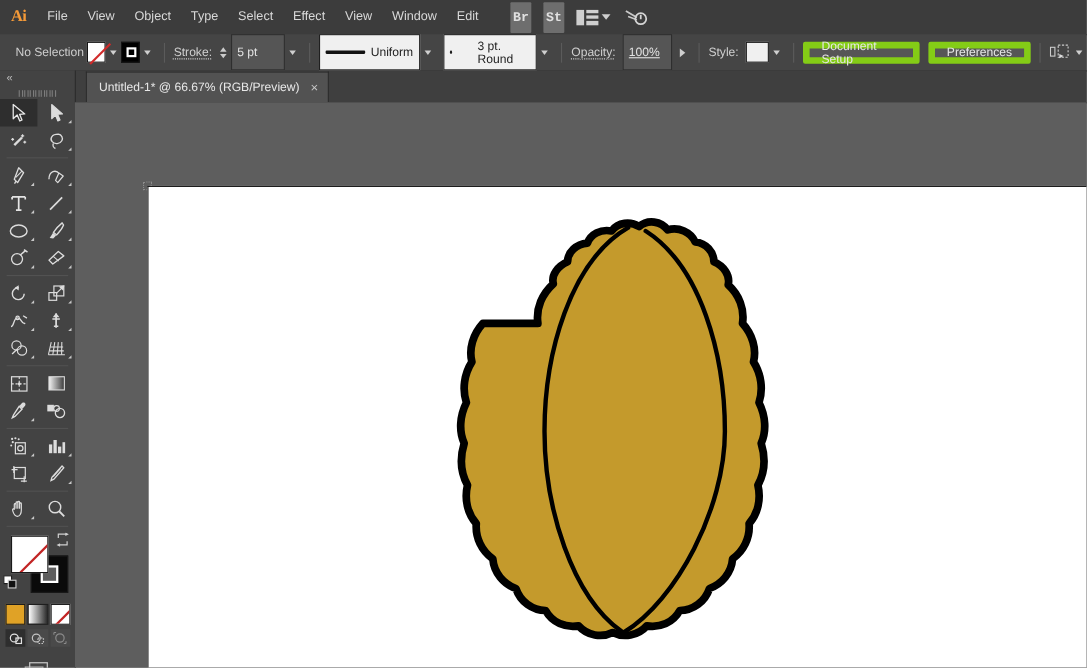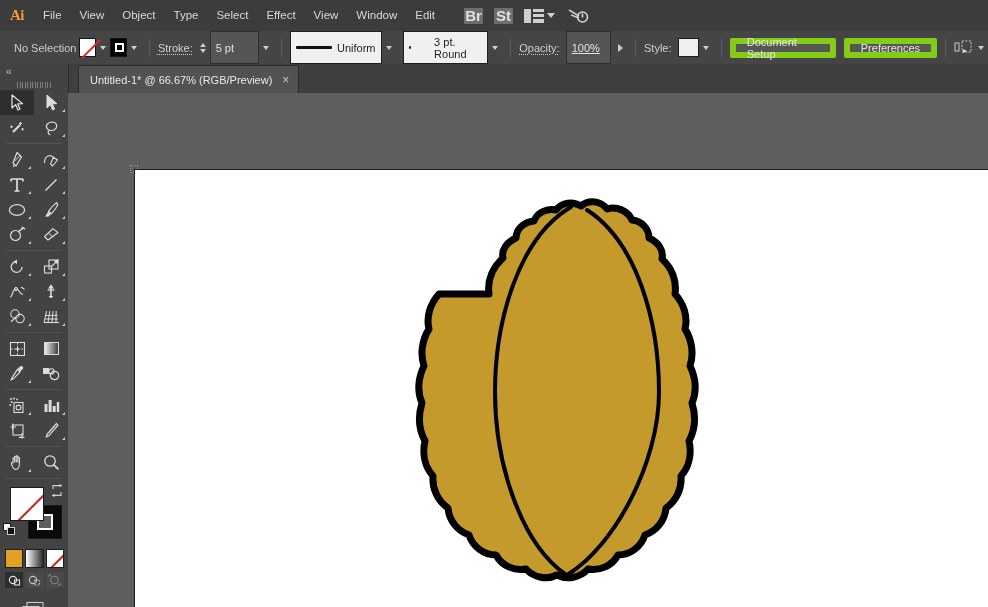--- a/index.html
+++ b/index.html
@@ -29,9 +29,9 @@
   }
   .menubar-right{display:flex;align-items:center;margin-left:20px;}
   .sq-btn{
-    width:19px;height:16px;background:#6e6e6e;color:#e0e0e0;
-    font-size:15px;font-weight:bold;display:flex;align-items:center;justify-content:center;
-    margin-right:11px;border-radius:1px;font-family:Liberation Sans, sans-serif;
+    width:19px;height:28px;background:#6e6e6e;color:#e0e0e0;
+    font-size:12px;font-weight:bold;display:flex;align-items:center;justify-content:center;
+    margin-right:11px;border-radius:1px;font-family:Liberation Mono, monospace;
   }
   .arrange-ico{width:20px;height:14px;position:relative;margin-right:3px;}
   .arrange-ico i{position:absolute;background:#cfcfcf;display:block;}

